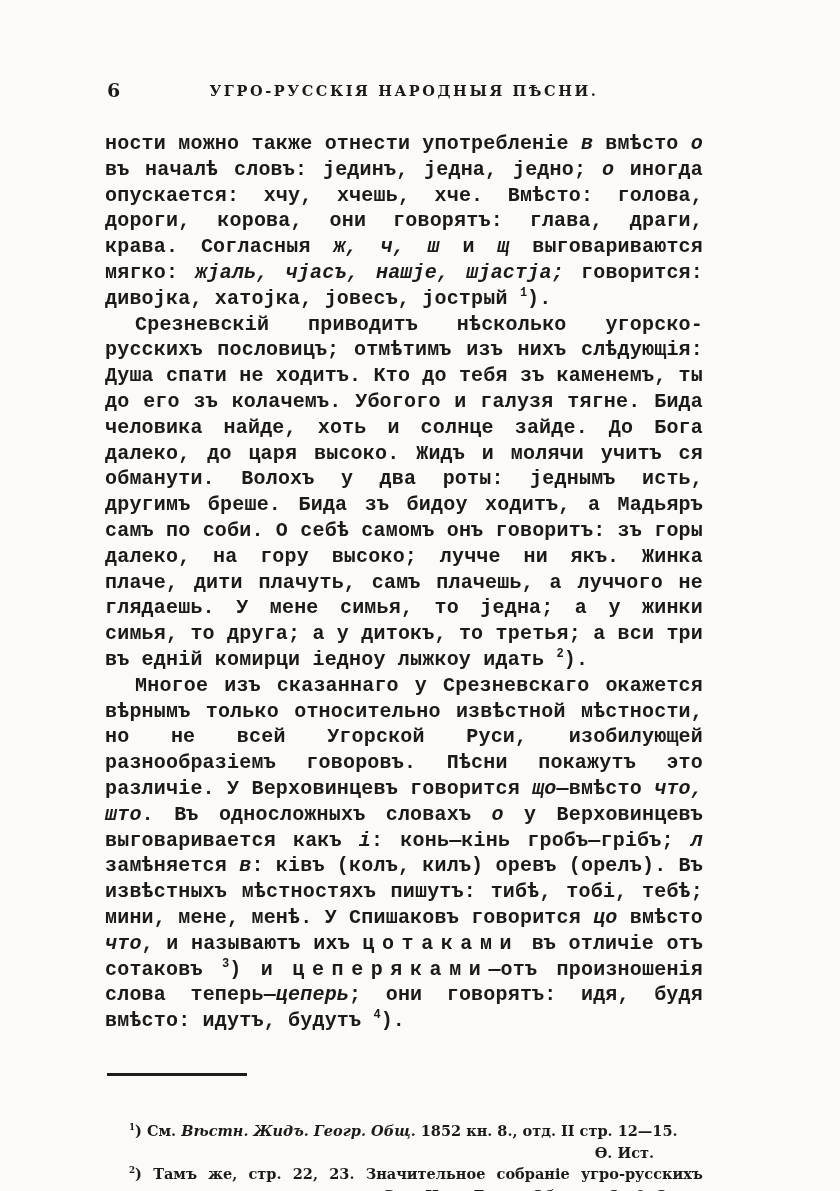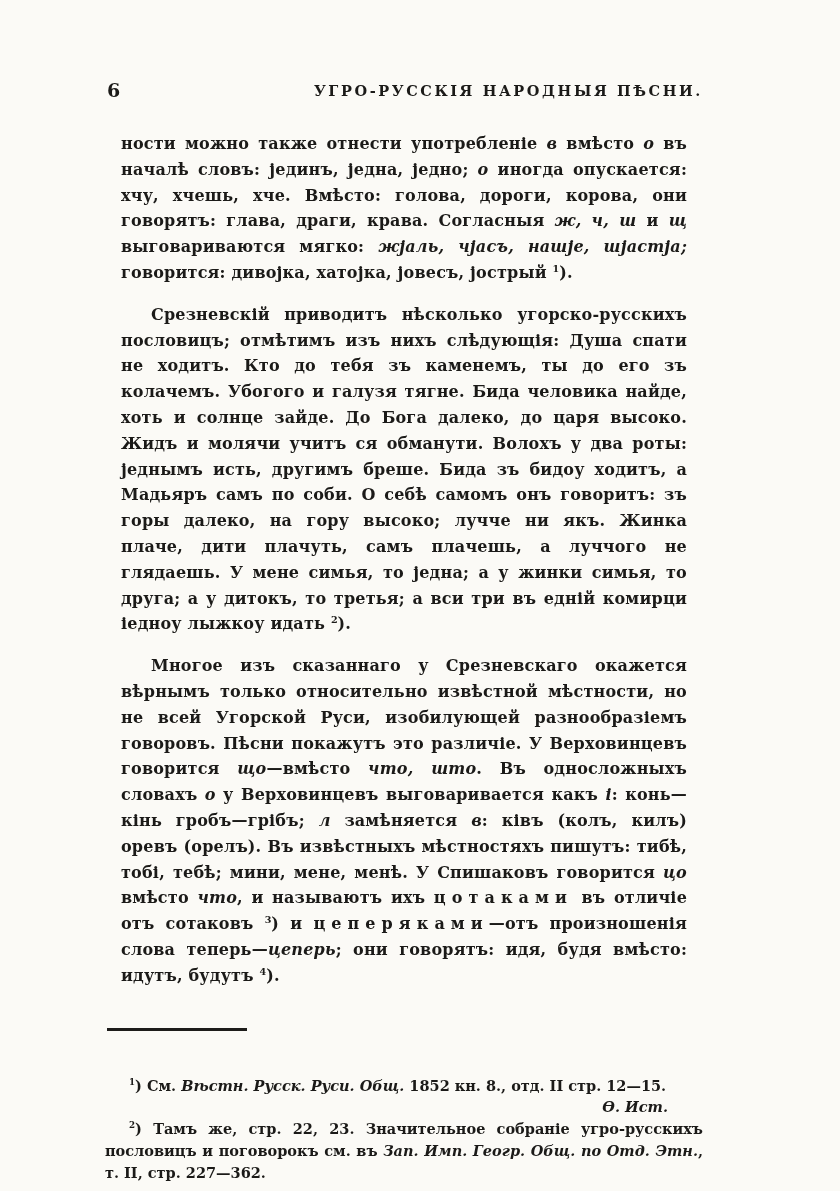--- a/index.html
+++ b/index.html
@@ -18,7 +18,7 @@
   .header{position:relative;height:30px;margin-bottom:23px;}
   .pagenum{position:absolute;left:2px;top:1px;font-size:19px;}
   .runtitle{
-    text-align:right;
+    text-align:center;
     font-size:14.5px;
     letter-spacing:2.6px;
     padding-top:4px;

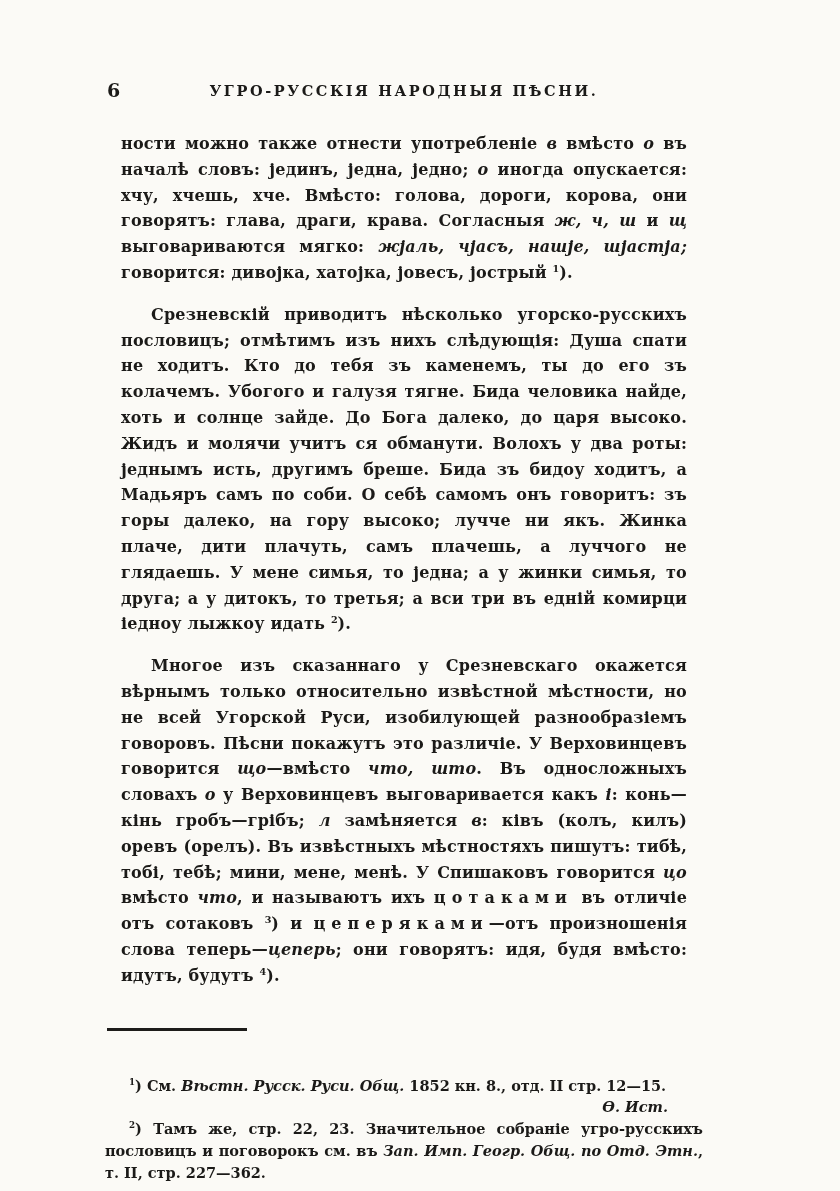--- a/index.html
+++ b/index.html
@@ -25,11 +25,12 @@
     white-space:nowrap;
   }
   .bodytext p{
-    margin:16px;
-    font-size:16px;
+    margin:0;
+    font-size:20px;
     line-height:25.8px;
     text-align:justify;
     letter-spacing:0.2px;
+    font-family:Liberation Mono, monospace;
   }
   .bodytext p.ind{text-indent:30px;}
   .it{font-style:italic;}

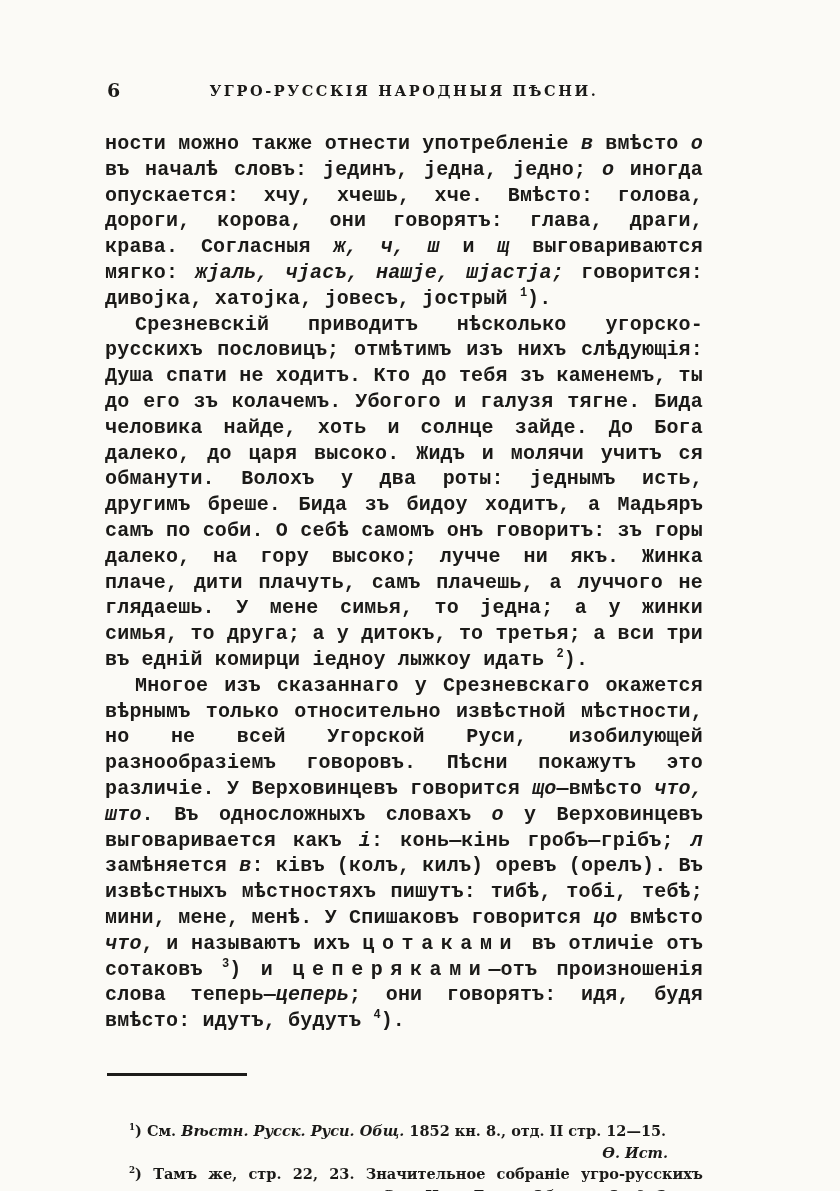--- a/index.html
+++ b/index.html
@@ -78,7 +78,7 @@
     <div class="fnrule"></div>
 
     <div class="footnotes">
-        <div class="fn"><sup class="fnmark">1</sup><span>) См. </span><span class="it">Вѣстн. Русск. Руси. Общ.</span><span> 1852 кн. 8., отд. II стр. 12—15.</span><span class="sig">Ѳ. Ист.</span></div>
+        <div class="fn"><sup class="fnmark">1</sup><span>) См. </span><span class="it">Вѣстн. Жидъ. Геогр. Общ.</span><span> 1852 кн. 8., отд. II стр. 12—15.</span><span class="sig">Ѳ. Ист.</span></div>
         <div class="fn"><sup class="fnmark">2</sup><span>) Тамъ же, стр. 22, 23. Значительное собраніе угро-русскихъ пословицъ и поговорокъ см. въ </span><span class="it">Зап. Имп. Геогр. Общ. по Отд. Этн.</span><span>, т. II, стр. 227—362.</span></div>
       </div>
   </div>

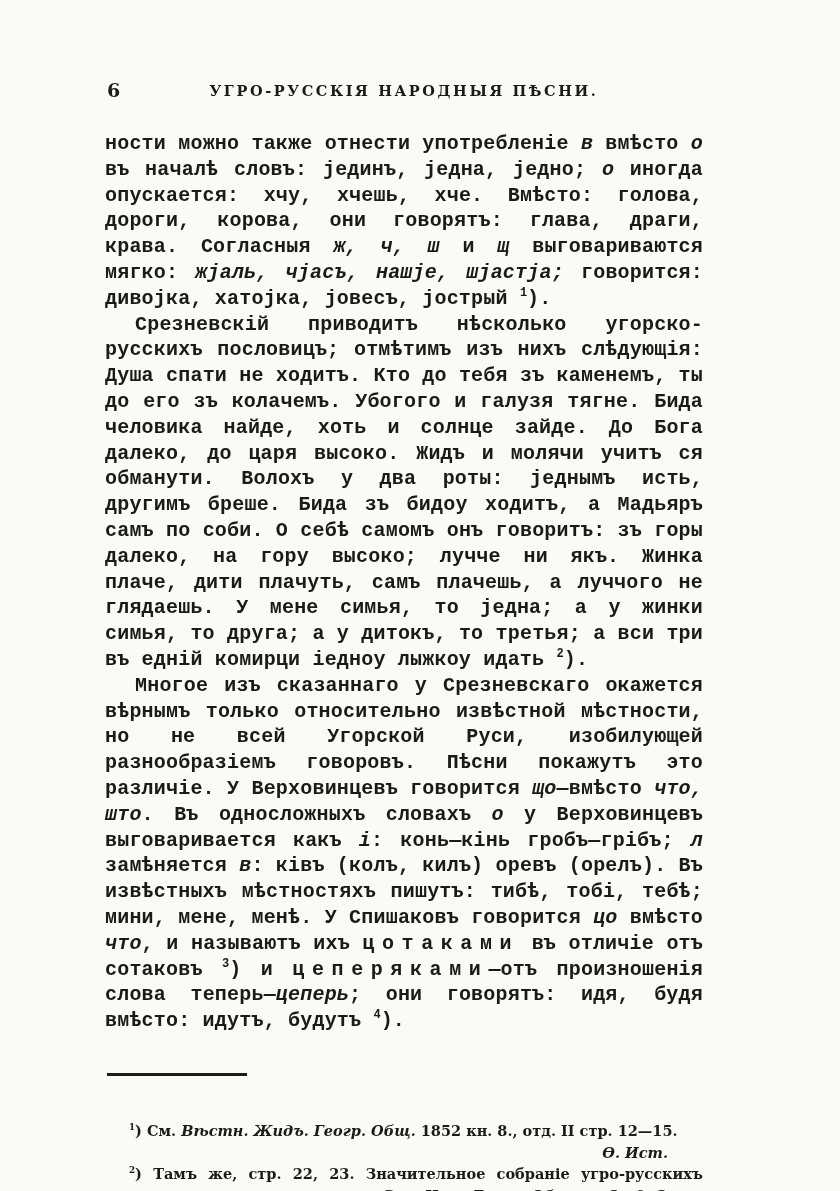--- a/index.html
+++ b/index.html
@@ -54,8 +54,7 @@
   .fn::after{content:"";display:block;clear:both;}
   .sig{
     float:right;
-    font-style:italic;
-    margin-right:35px;
+    margin-right:49px;
     text-indent:0;
   }
 </style>

